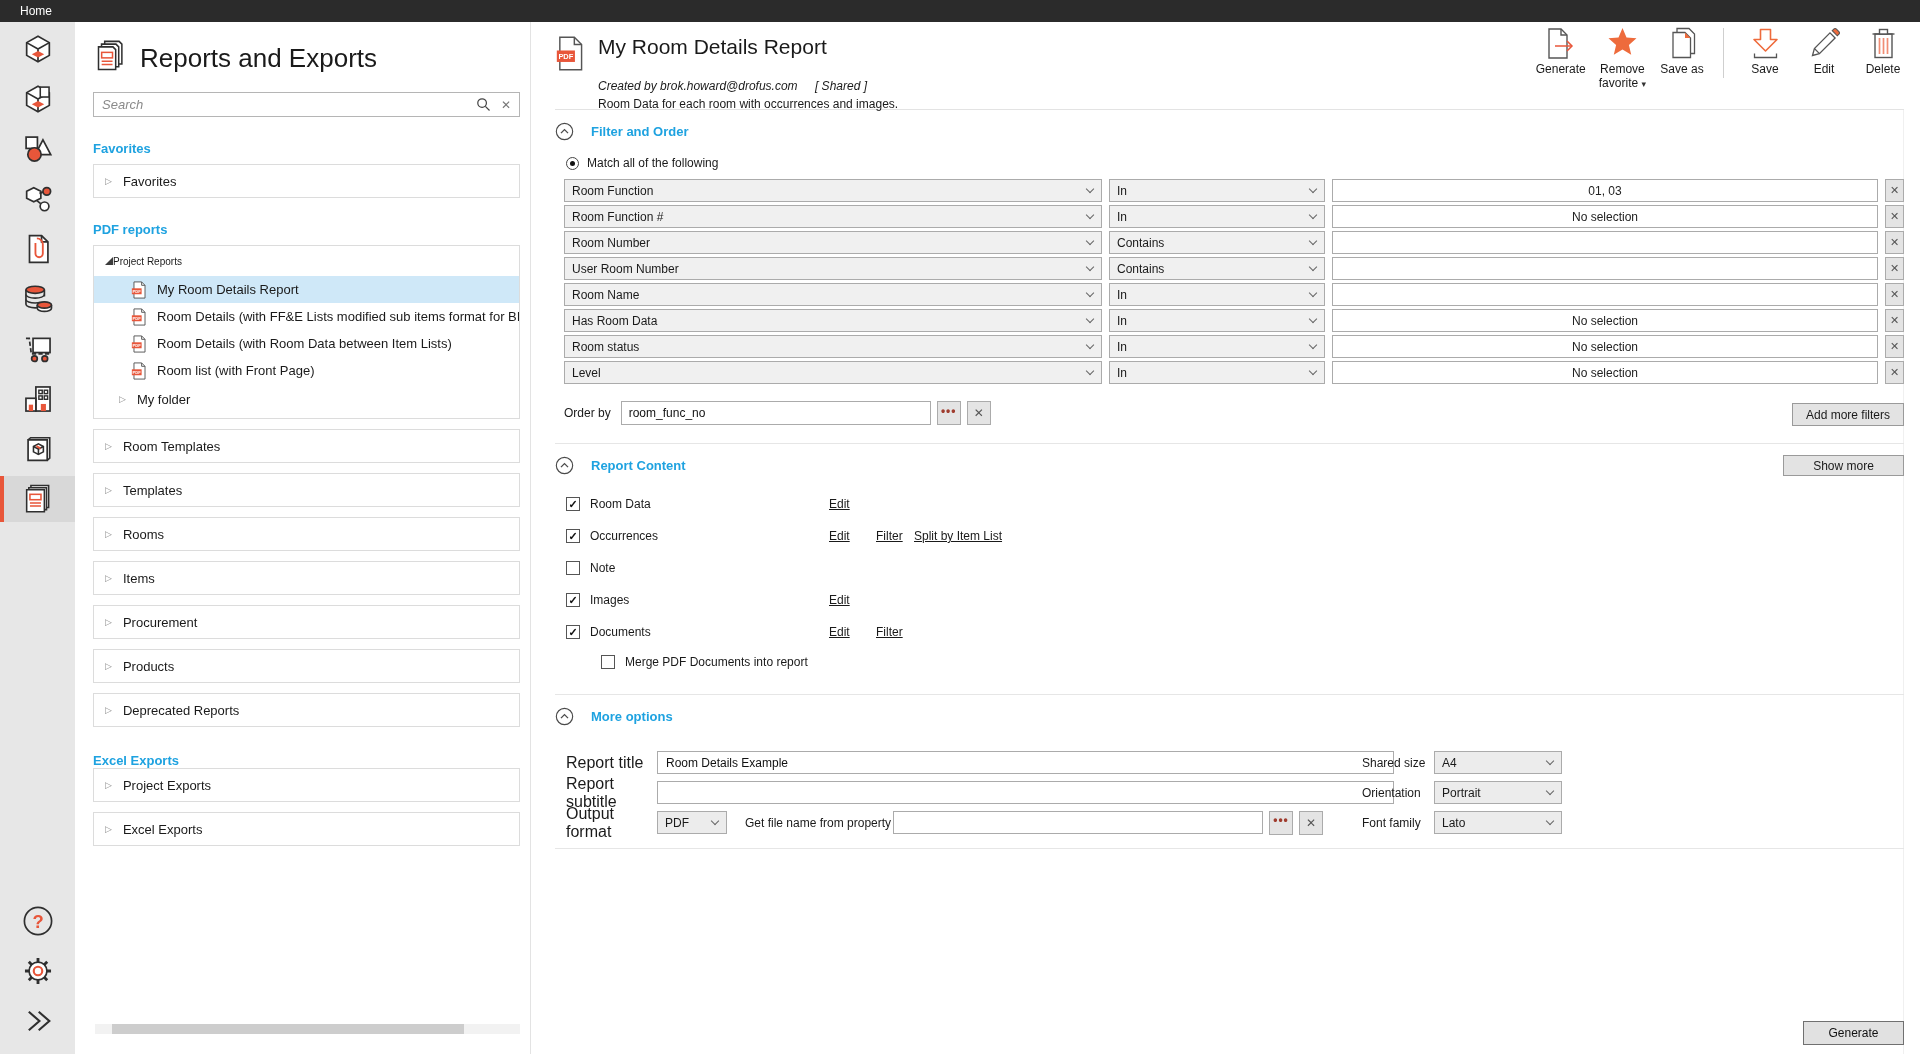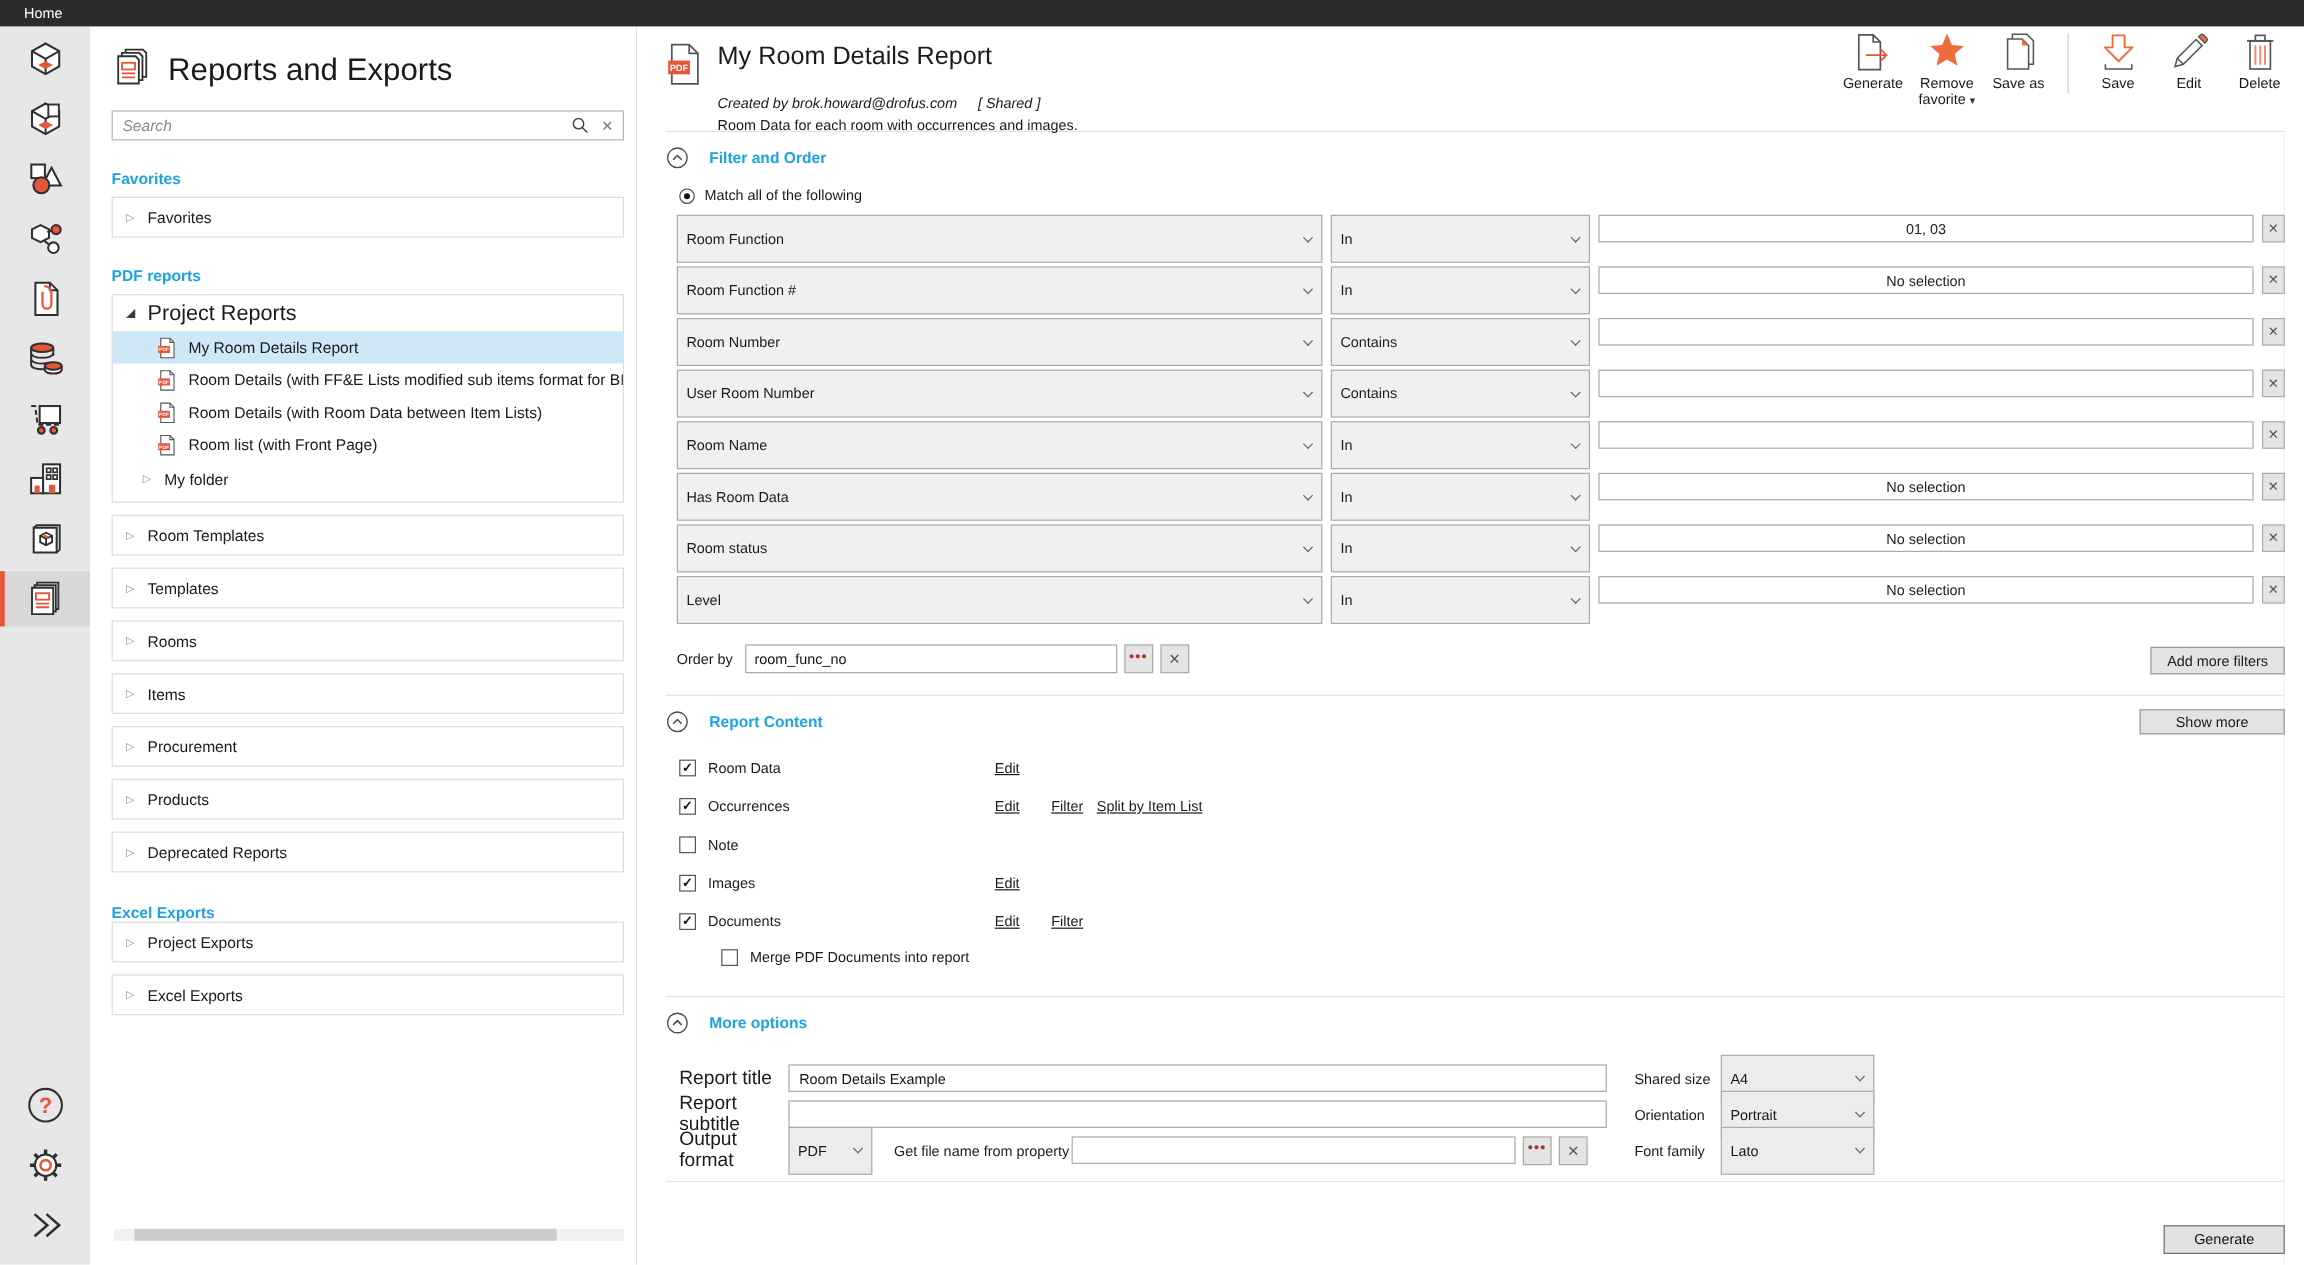--- a/index.html
+++ b/index.html
@@ -78,7 +78,7 @@
   .radio::after{content:"";position:absolute;left:3px;top:3px;width:5px;height:5px;border-radius:50%;background:#111}
 
   .filter-grid{margin:9px 0 0 9px;display:grid;grid-template-columns:538px 216px 1fr 19px;gap:3px 7px}
-  .dd{height:40px;background:#f0f0f0;border:1px solid #ababab;display:flex;align-items:center;
+  .dd{height:23px;background:#f0f0f0;border:1px solid #ababab;display:flex;align-items:center;
     padding:0 6px 0 7px;cursor:pointer;font-size:12px}
   .dd-text{flex:1;white-space:nowrap;overflow:hidden}
   .chev{width:6px;height:6px;border-right:1px solid #666;border-bottom:1px solid #666;

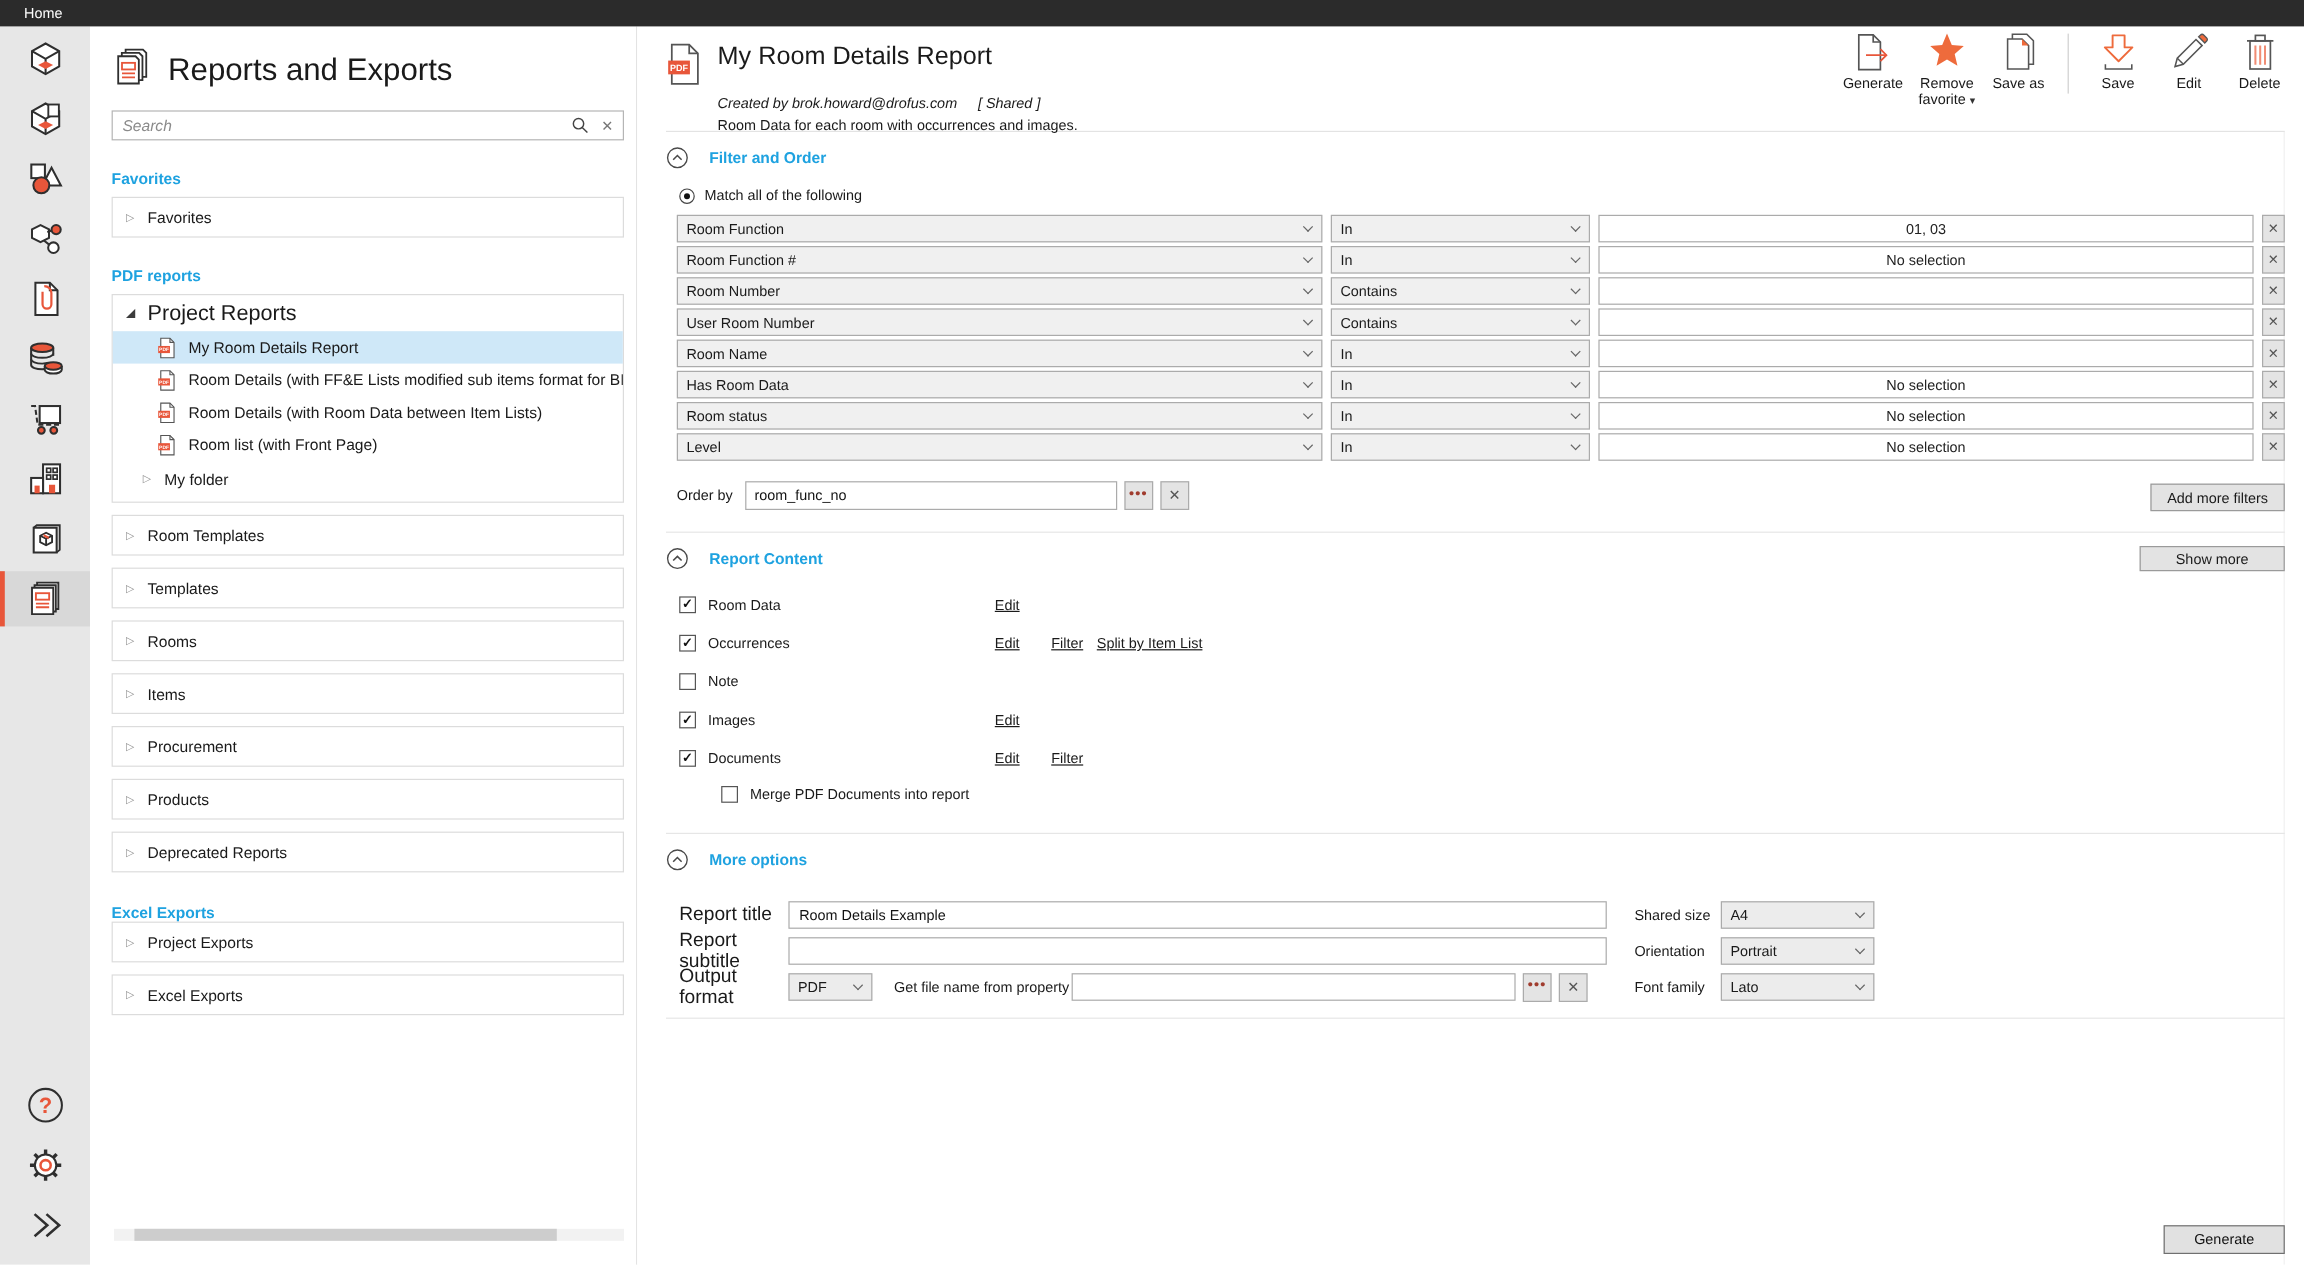--- a/index.html
+++ b/index.html
@@ -40,7 +40,7 @@
   .tri{color:#8f8f8f;font-size:9px;flex:0 0 auto}
   .tri-exp{width:8px;height:8px;background:#3c3c3c;clip-path:polygon(100% 0,100% 100%,0 100%);flex:0 0 auto}
   .pr-box{padding-bottom:4px}
-  .pr-head{height:30px;display:flex;align-items:center;gap:10px;padding:0 11px;font-size:18px;cursor:pointer}
+  .pr-head{height:30px;display:flex;align-items:center;padding:0 11px;font-size:10px;cursor:pointer}
   .pr-child{height:27px;display:flex;align-items:center;gap:9px;padding-left:37px;font-size:13px;
     white-space:nowrap;overflow:hidden;cursor:pointer}
   .pr-child.selected{background:#cfe8f8}

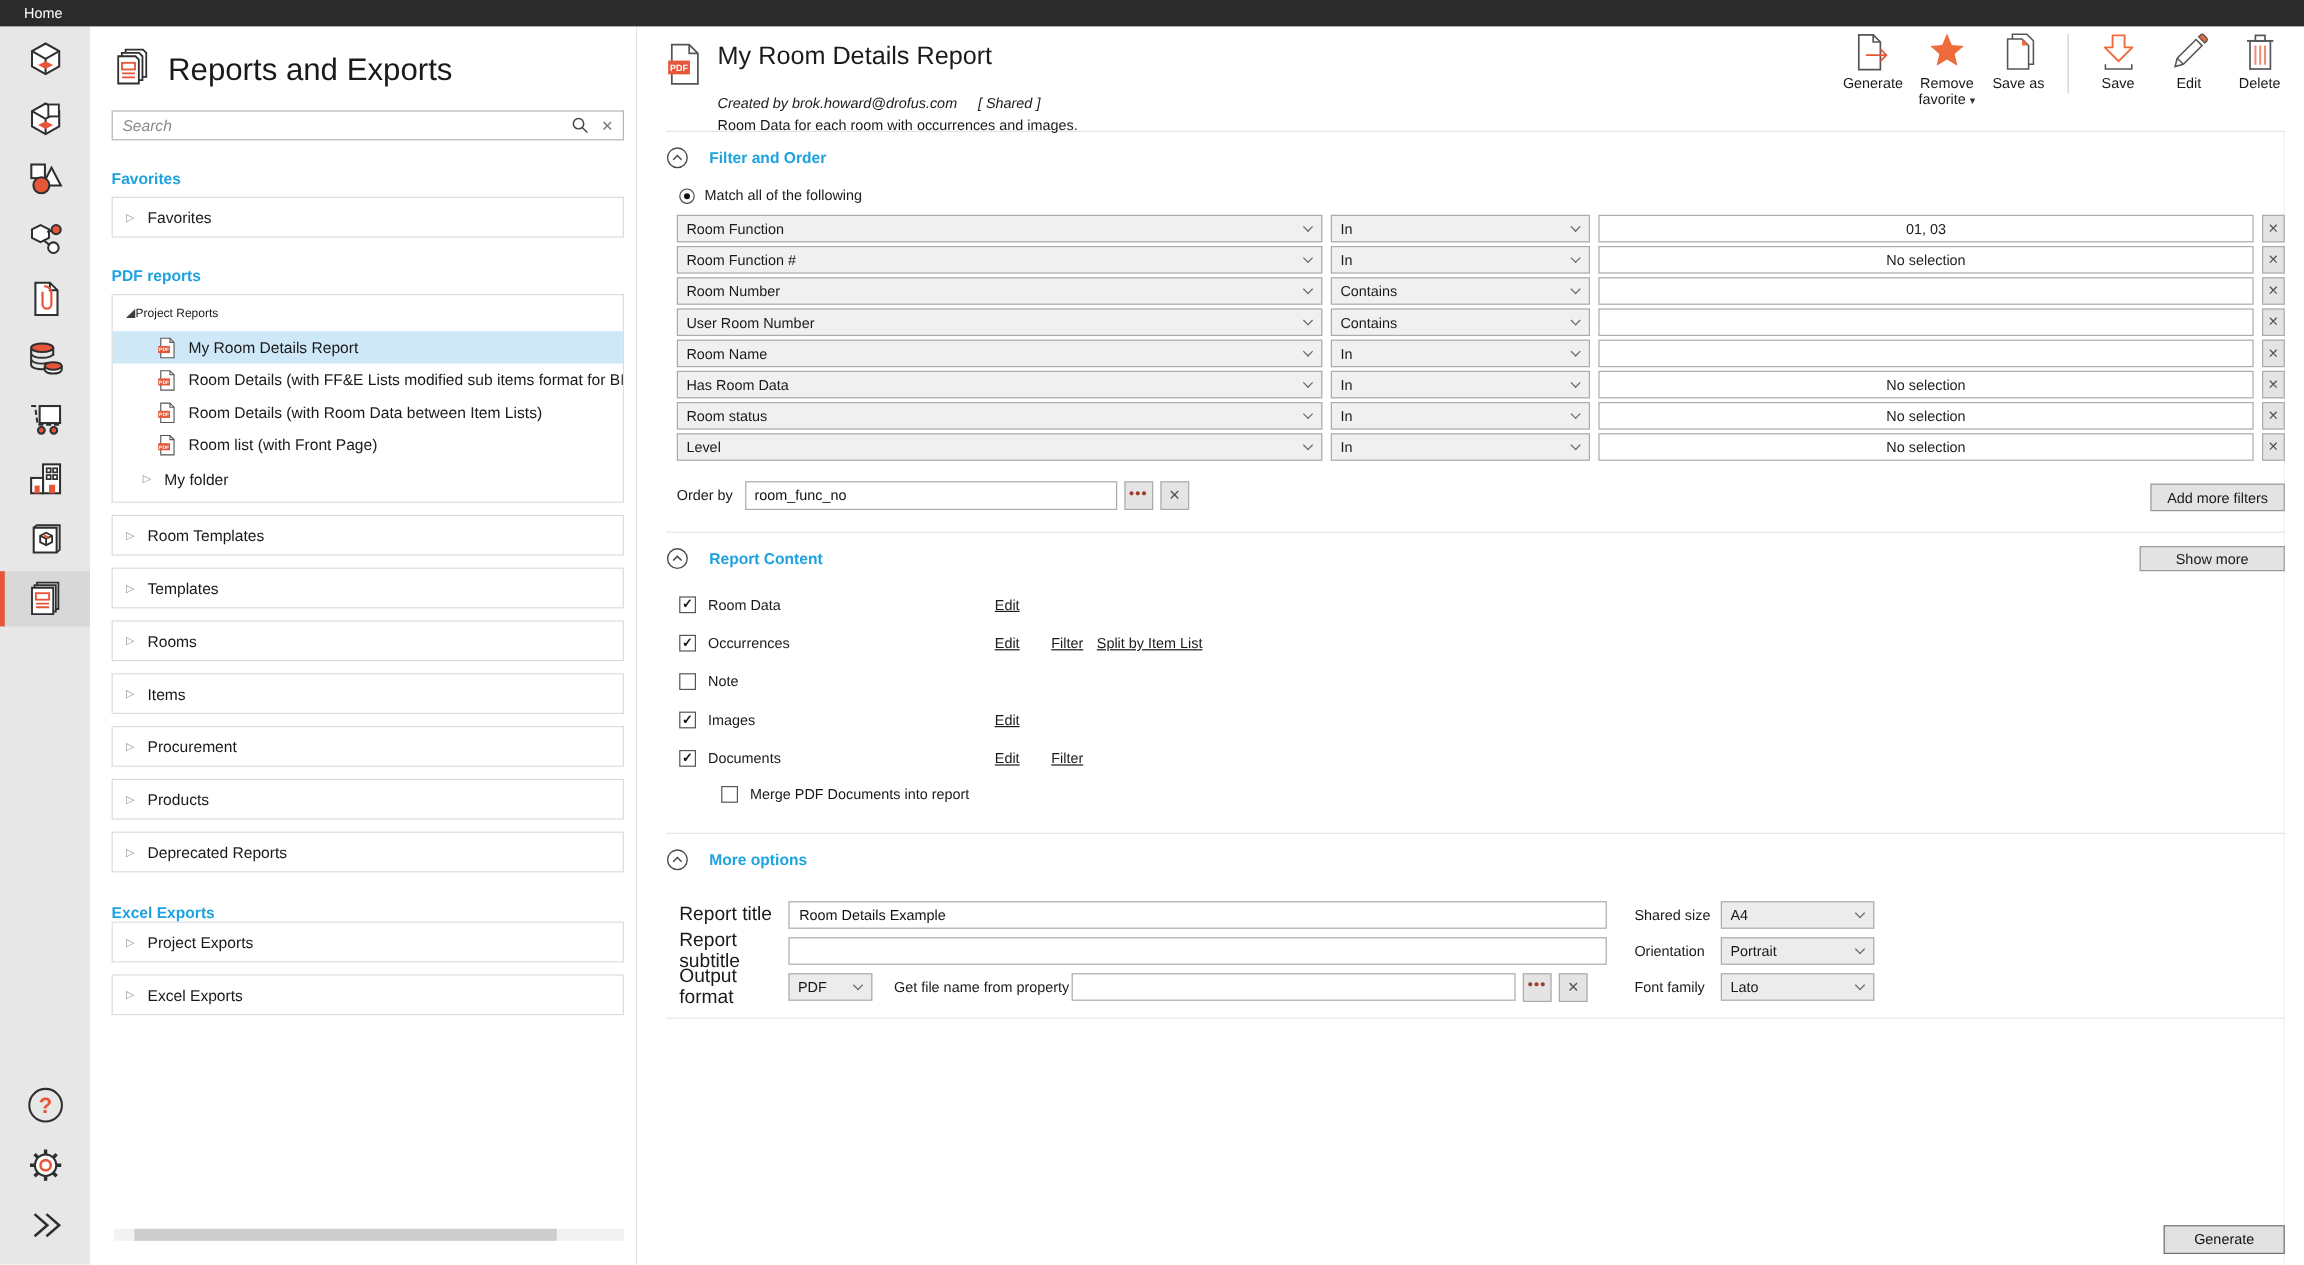--- a/index.html
+++ b/index.html
@@ -110,7 +110,7 @@
   .opt-row.first{margin-top:25px}
   .opt-label{width:91px;font-size:16px;flex:0 0 auto}
   .opt-input{height:23px;border:1px solid #ababab;padding:0 8px;font-size:12px;font-family:inherit;color:#111}
-  .w-long{width:682px}
+  .w-long{width:737px}
   .dd.sel{background:#ececec}
   .dd.w-sm{width:128px}
   .dd.w-fmt{width:70px}

